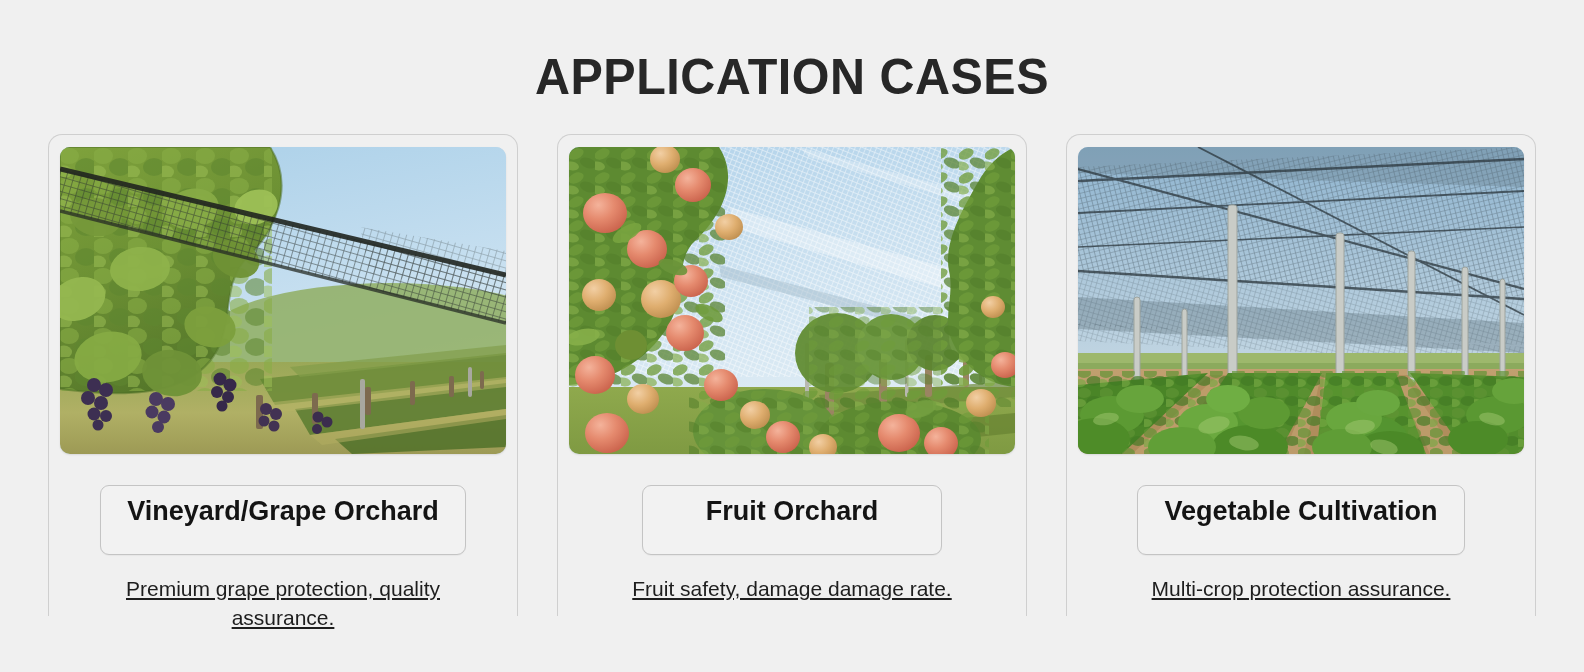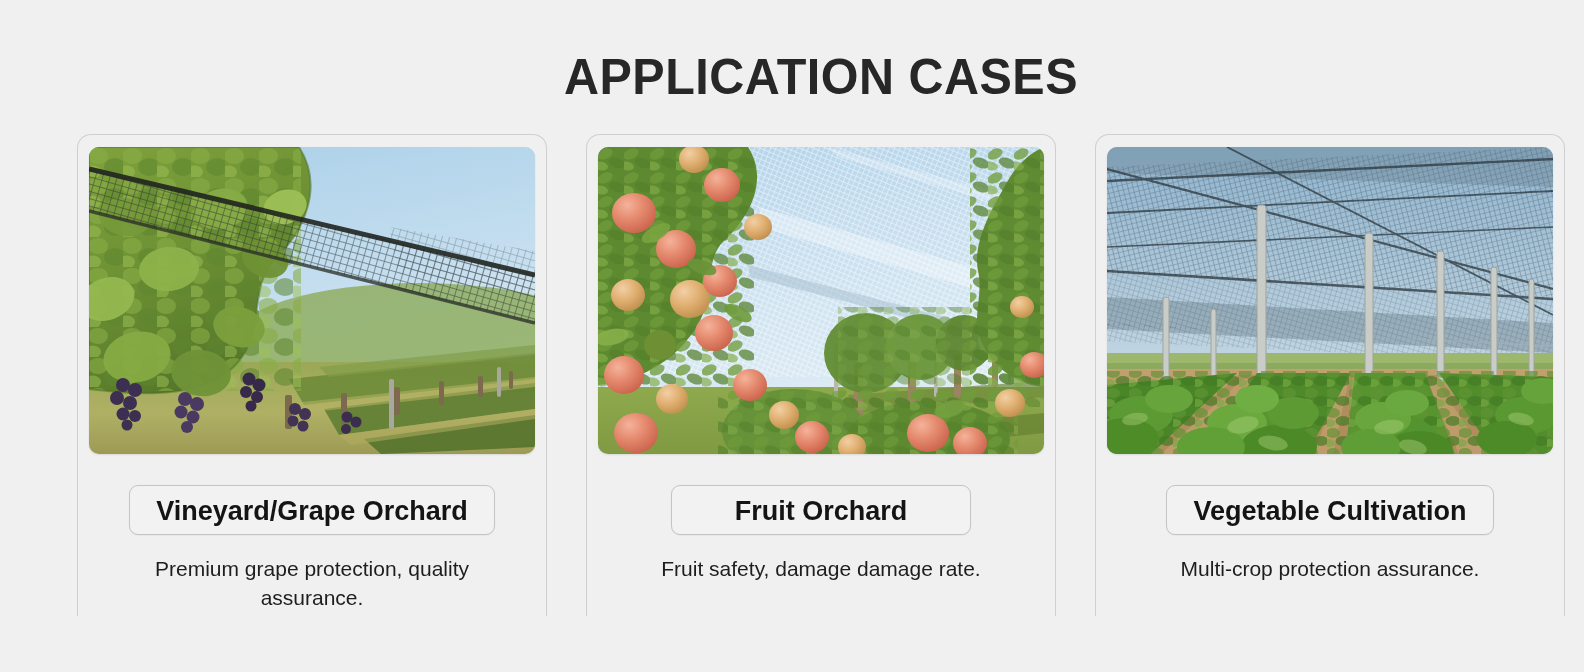--- a/index.html
+++ b/index.html
@@ -19,7 +19,6 @@
     width: 1295px;
     height: 672px;
     background: #f0f0f0;
-    margin-left: 29px;
   }
 
   

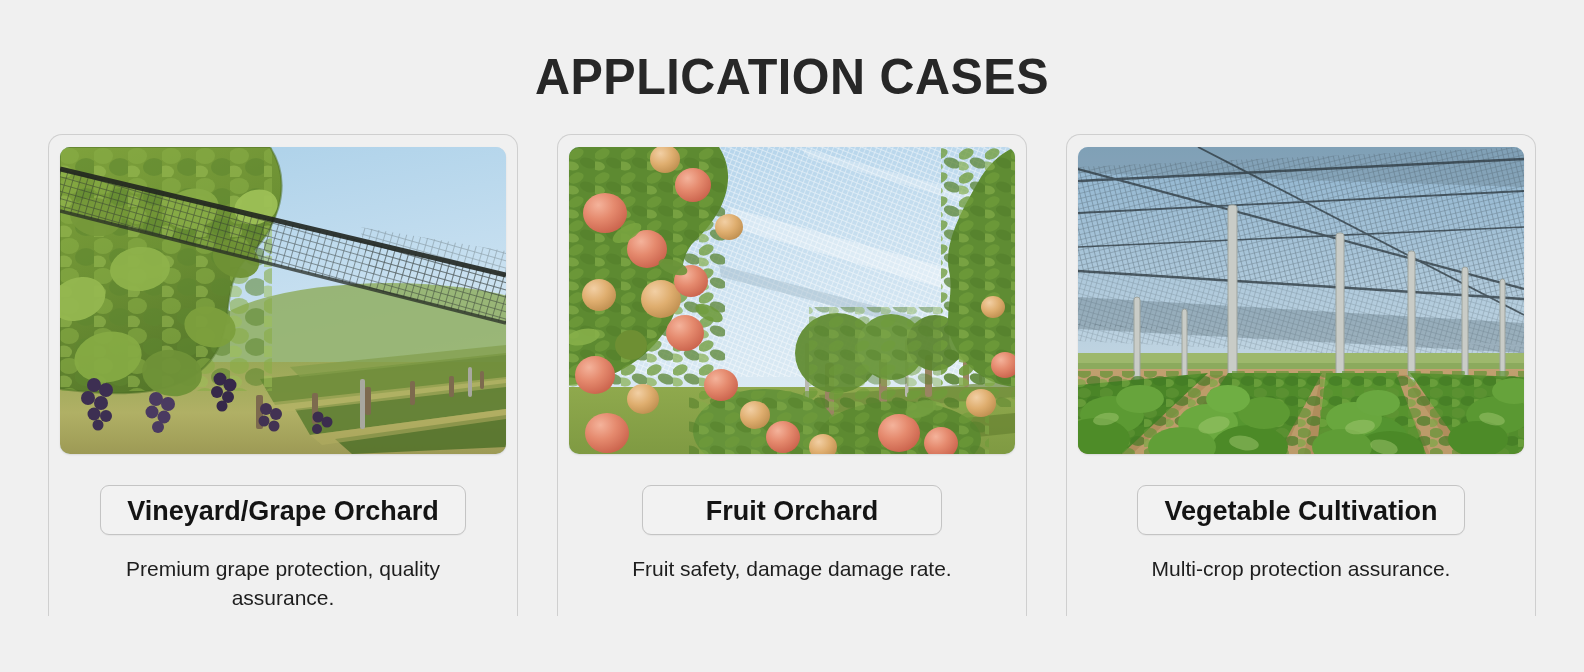--- a/index.html
+++ b/index.html
@@ -82,7 +82,7 @@
     margin-top: 31px;
     min-width: 300px;
     box-sizing: border-box;
-    padding: 9px 26px 6px 26px;
+    padding: 9px 26px 26px 26px;
     border: 1px solid #c4c4c4;
     border-radius: 9px;
     background: #f2f2f2;

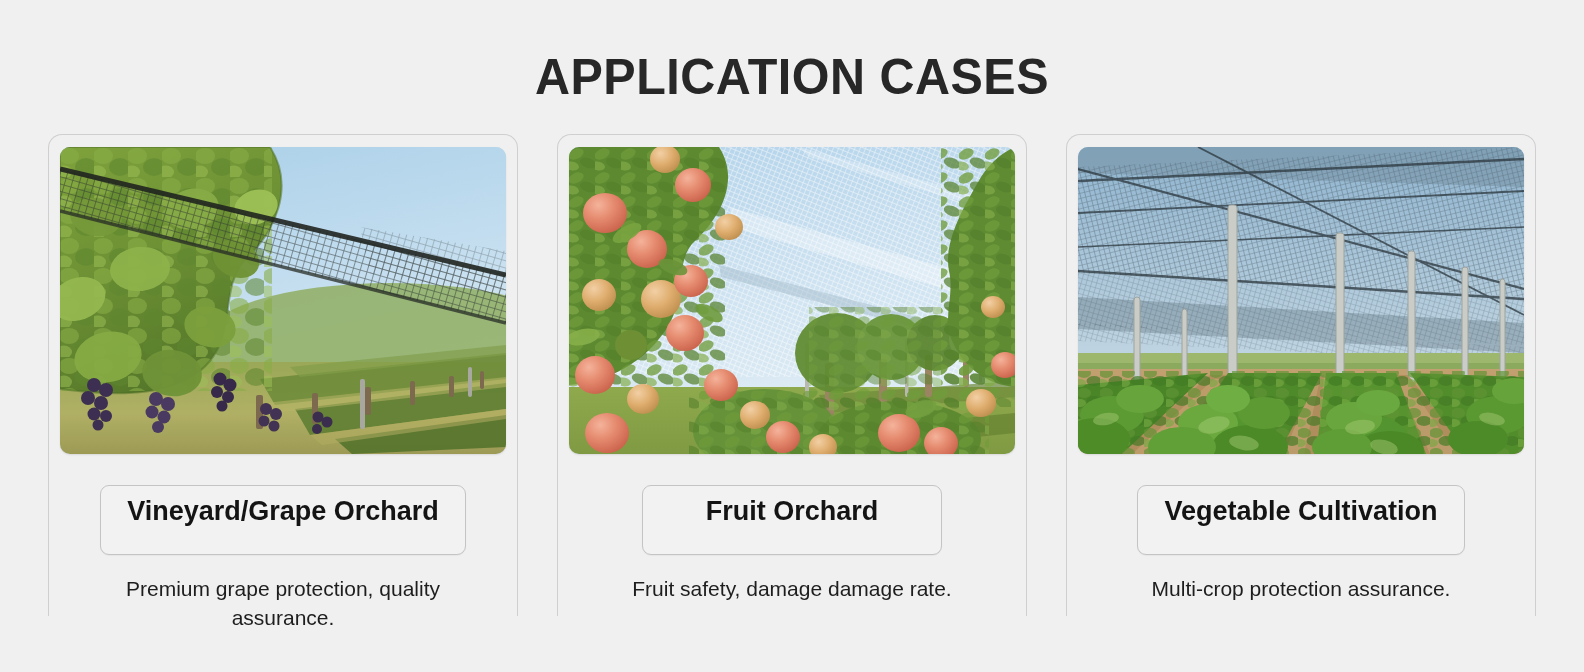--- a/index.html
+++ b/index.html
@@ -104,6 +104,7 @@
     line-height: 29px;
     color: #1e1e1e;
     font-weight: normal;
+    text-decoration: underline;
   }
 </style>
 </head>

